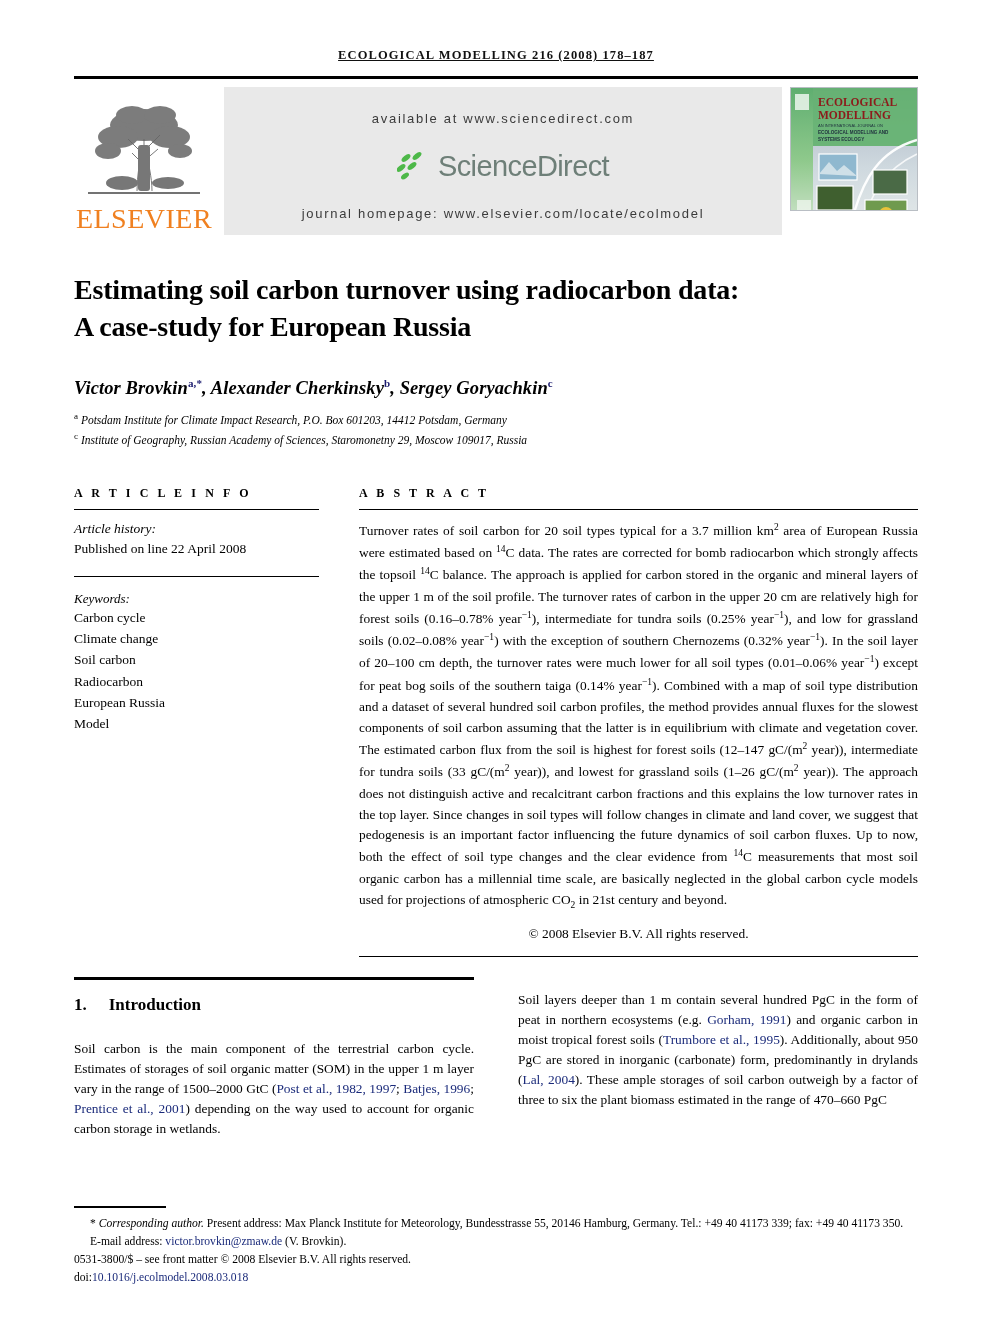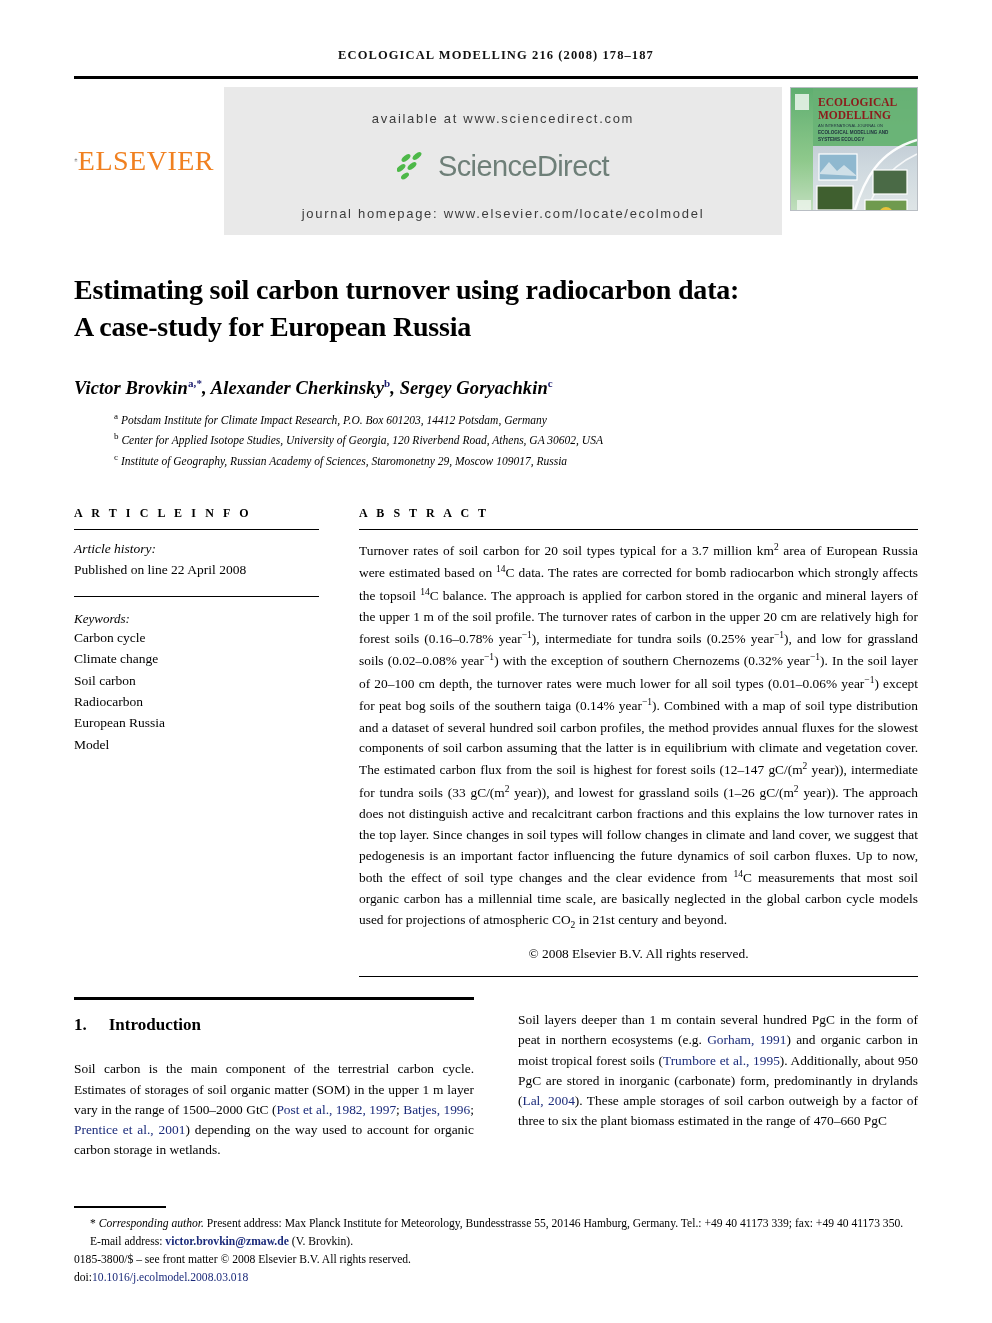--- a/index.html
+++ b/index.html
@@ -35,6 +35,7 @@
     padding-top: 48px;
     text-transform: uppercase;
     color: #111;
+    text-decoration: underline;
   }
 
   .rule-thick {

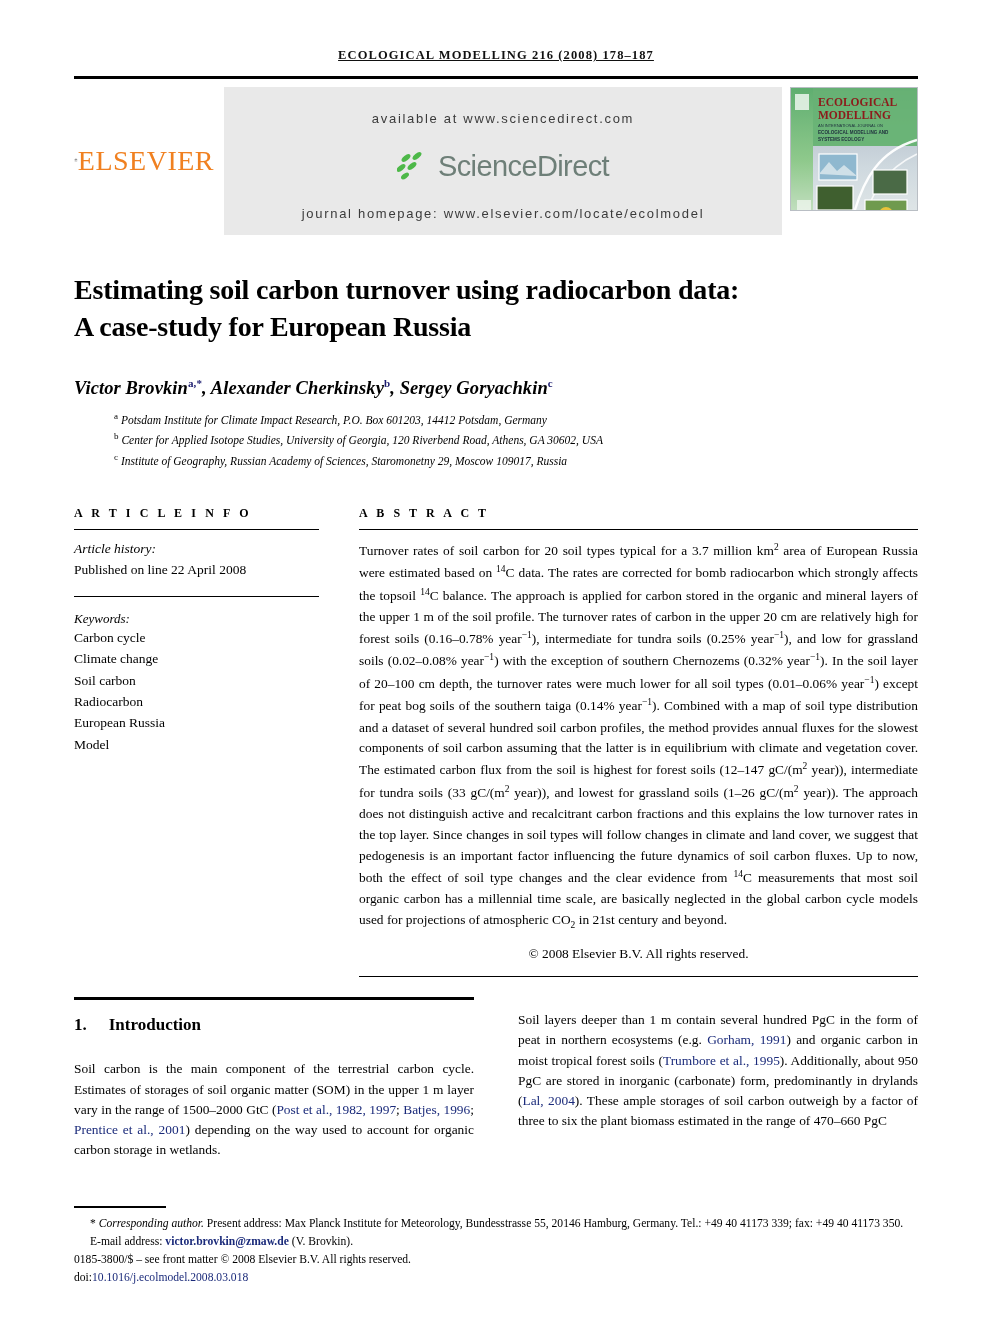--- a/index.html
+++ b/index.html
@@ -54,7 +54,7 @@
     width: 140px;
     flex: 0 0 140px;
     display: flex;
-    flex-direction: row;
+    flex-direction: column;
     align-items: center;
     justify-content: flex-end;
     padding-bottom: 2px;

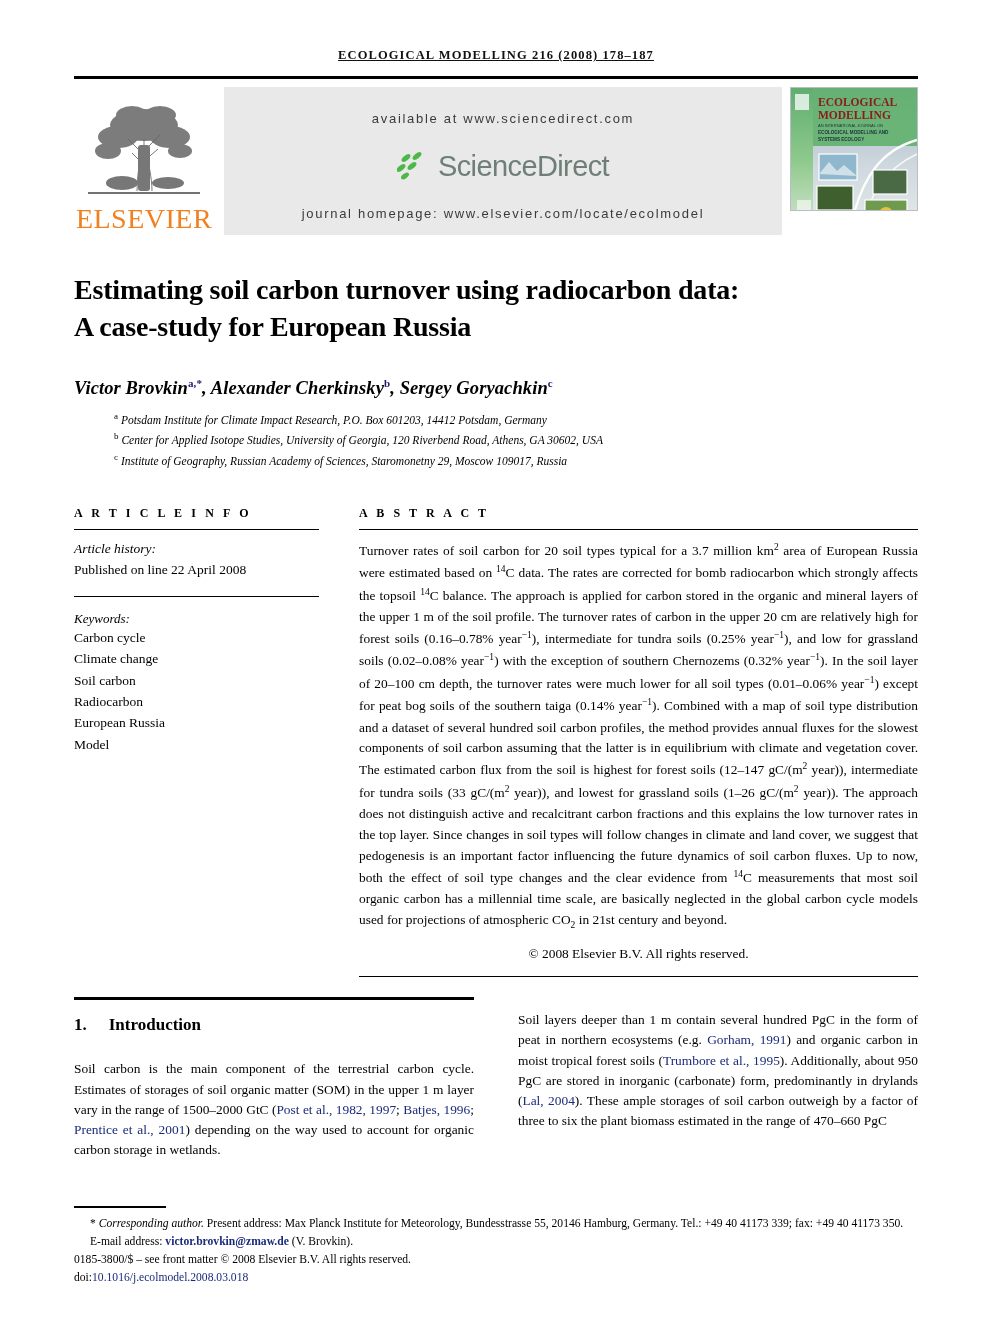--- a/index.html
+++ b/index.html
@@ -151,7 +151,6 @@
     font-size: 11.5px;
     font-style: italic;
     line-height: 1.62;
-    margin-left: 40px;
   }
   .affils sup { font-style: normal; font-size: 9px; }
 

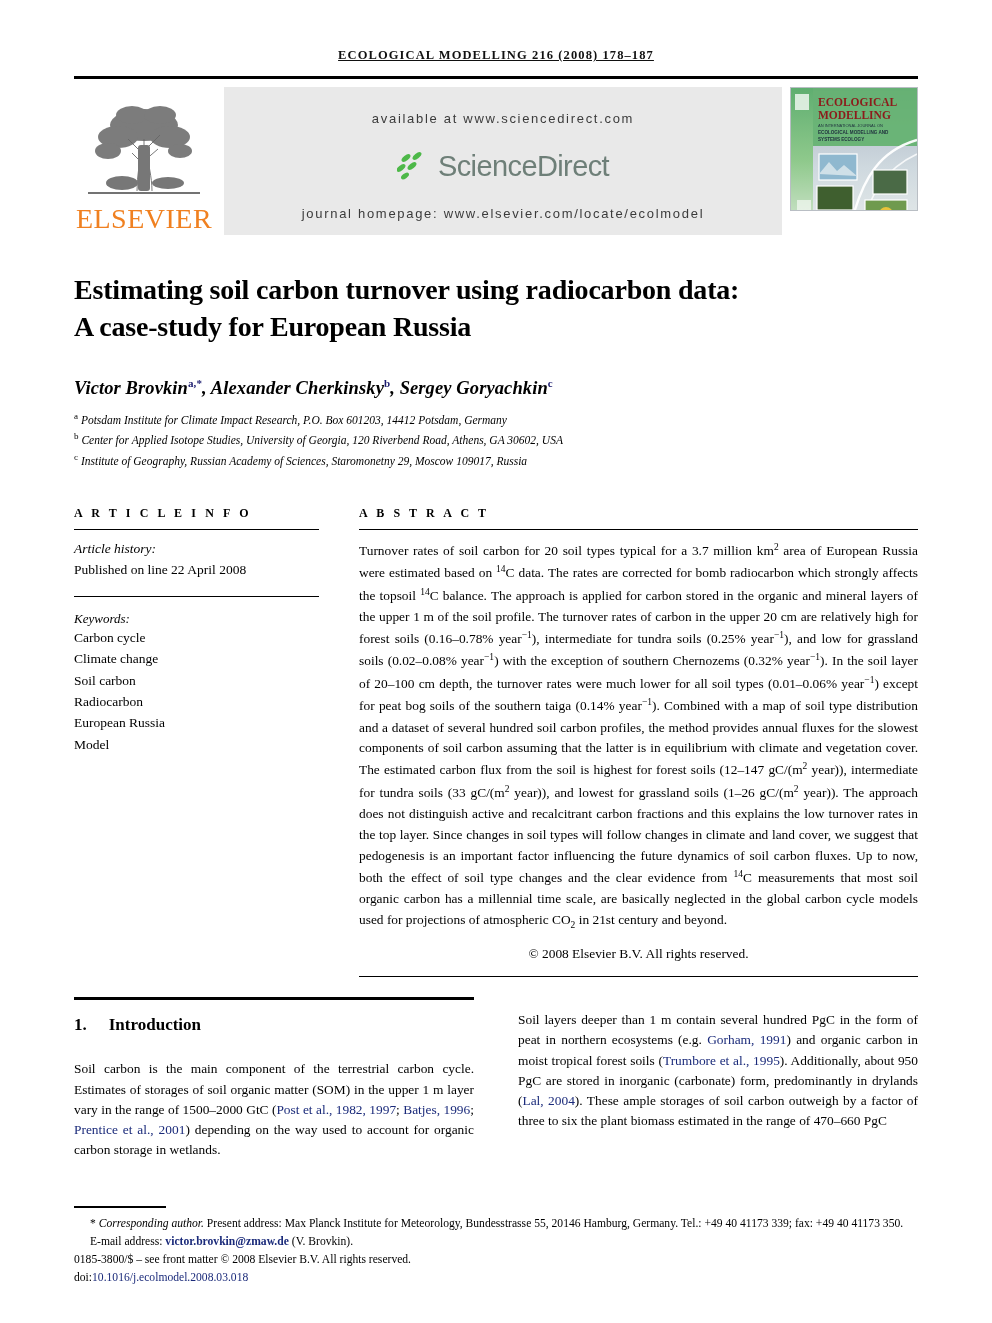--- a/index.html
+++ b/index.html
@@ -379,7 +379,6 @@
 
   <div class="affils">
     <div><sup>a</sup> <span>Potsdam Institute for Climate Impact Research, P.O. Box 601203, 14412 Potsdam, Germany</span></div>
-    <div><sup>b</sup> <span>Center for Applied Isotope Studies, University of Georgia, 120 Riverbend Road, Athens, GA 30602, USA</span></div>
     <div><sup>c</sup> <span>Institute of Geography, Russian Academy of Sciences, Staromonetny 29, Moscow 109017, Russia</span></div>
   </div>
 

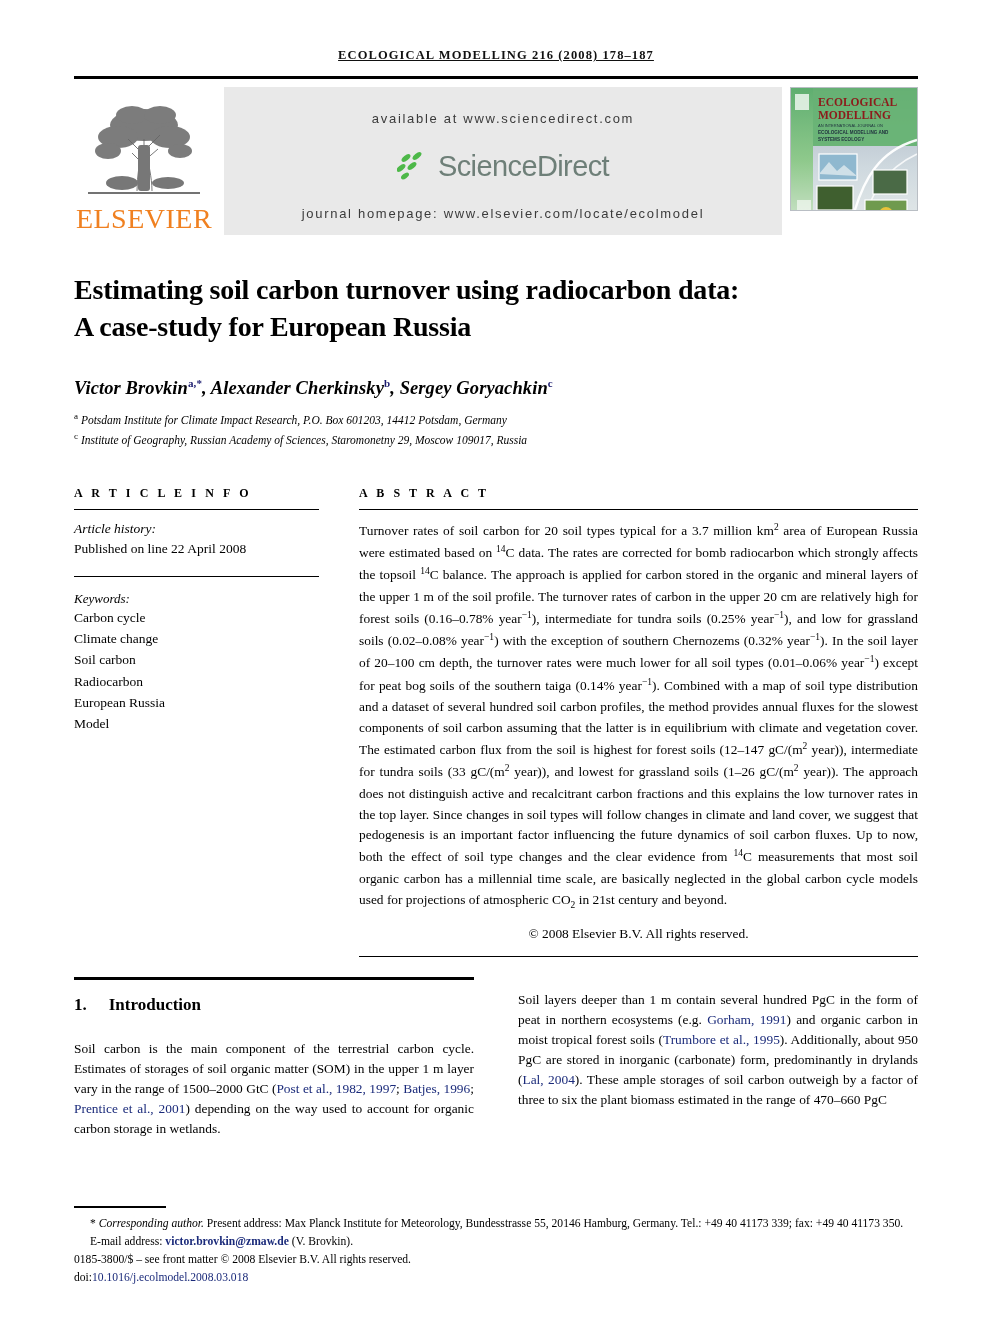--- a/index.html
+++ b/index.html
@@ -268,7 +268,7 @@
   }
   .fn .corr { font-style: italic; }
   .fn-indent { text-indent: 16px; }
-  .email { color: #1a2a7a; font-weight: bold; }
+  .email { color: #1a2a7a; }
   .doi { color: #1a2a7a; }
 </style>
 </head>

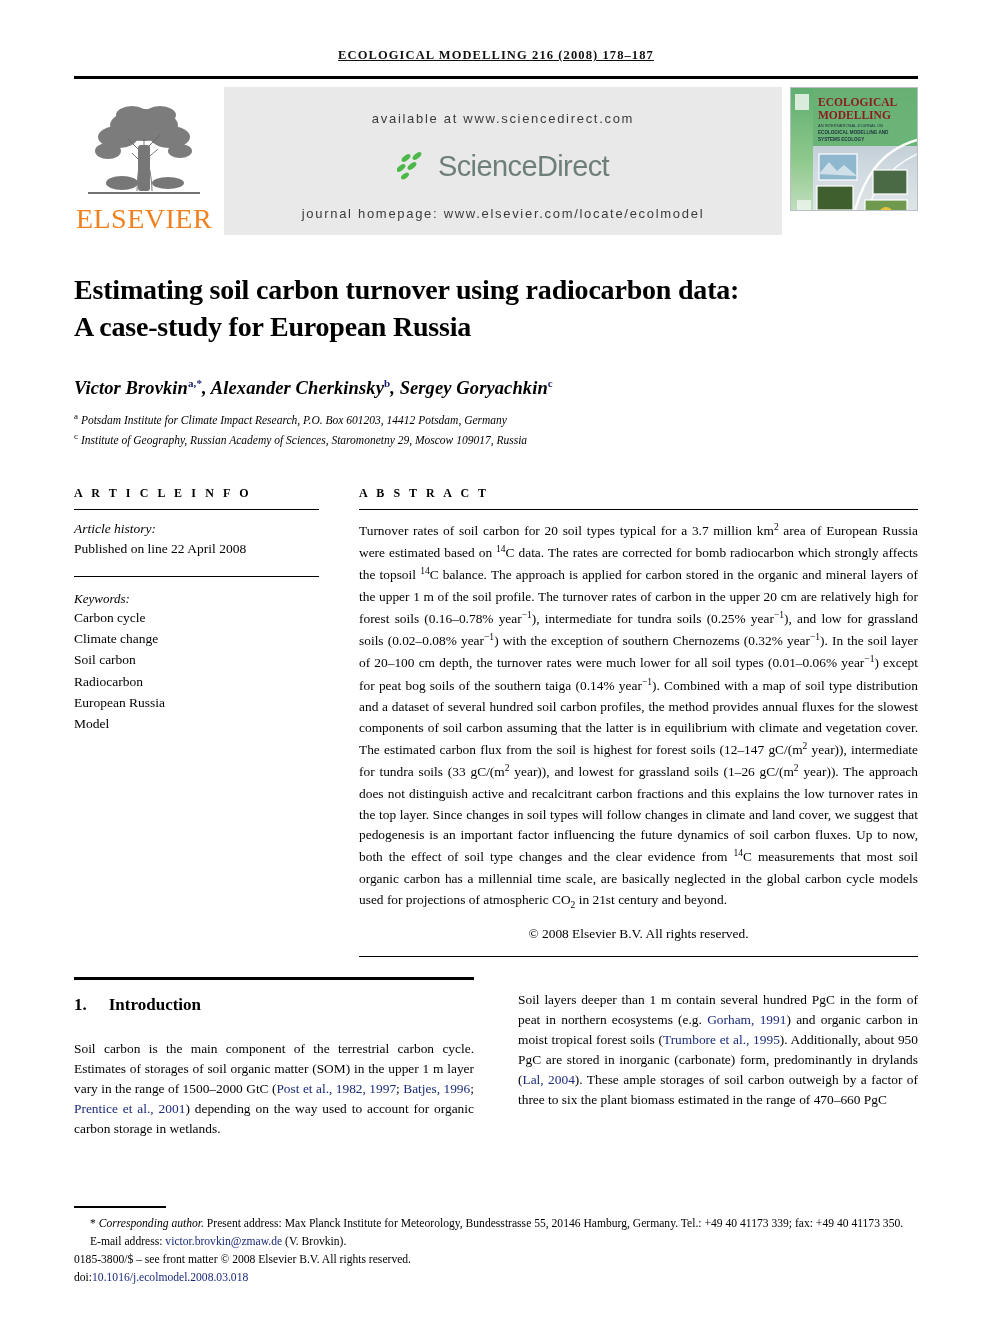--- a/index.html
+++ b/index.html
@@ -431,7 +431,7 @@
     <div class="fn-rule"></div>
     <div class="fn fn-indent"><span>*</span> <span class="corr">Corresponding author.</span><span> Present address: Max Planck Institute for Meteorology, Bundesstrasse 55, 20146 Hamburg, Germany. Tel.: +49 40 41173 339; fax: +49 40 41173 350.</span></div>
     <div class="fn fn-indent"><span>E-mail address:</span> <span class="email">victor.brovkin@zmaw.de</span><span> (V. Brovkin).</span></div>
-    <div class="fn">0185-3800/$ – see front matter © 2008 Elsevier B.V. All rights reserved.</div>
+    <div class="fn">0531-3800/$ – see front matter © 2008 Elsevier B.V. All rights reserved.</div>
     <div class="fn"><span>doi:</span><span class="doi">10.1016/j.ecolmodel.2008.03.018</span></div>
   </div>
 

